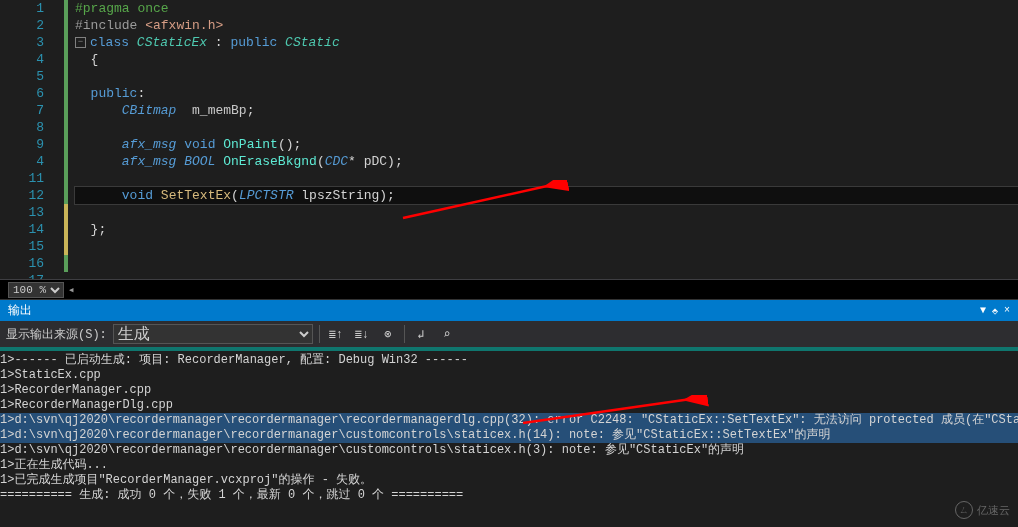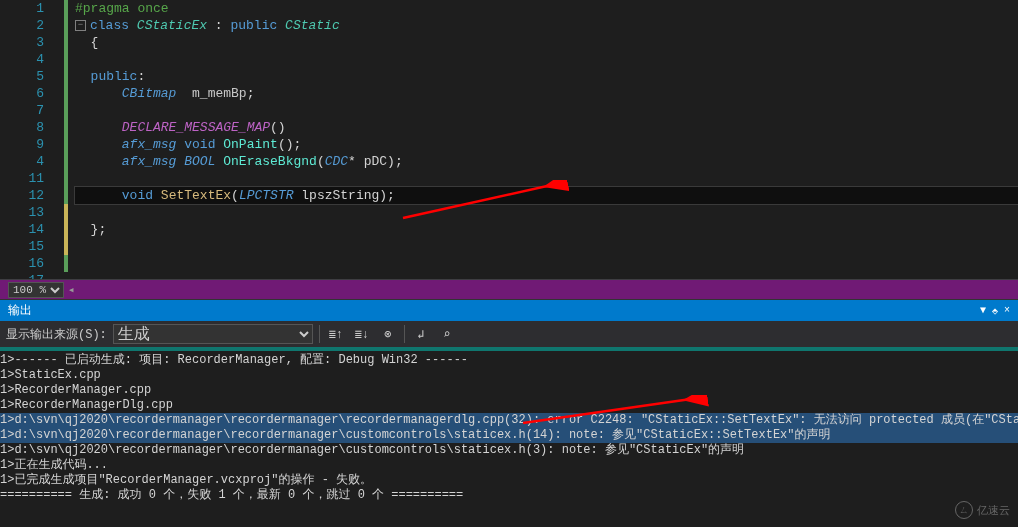--- a/index.html
+++ b/index.html
@@ -95,6 +95,7 @@
         </div>
       <div class="code-content" id="code">
           <div><span class="k-comment">#pragma once</span></div>
+          <div><span class="k-include">#include </span><span class="k-includestr">&lt;afxwin.h&gt;</span></div>
           <div><span class="fold-box">−</span><span class="k-class">class</span> <span class="k-type">CStaticEx</span> : <span class="k-class">public</span> <span class="k-type">CStatic</span></div>
           <div>  <span class="k-punct">{</span></div>
           <div></div>

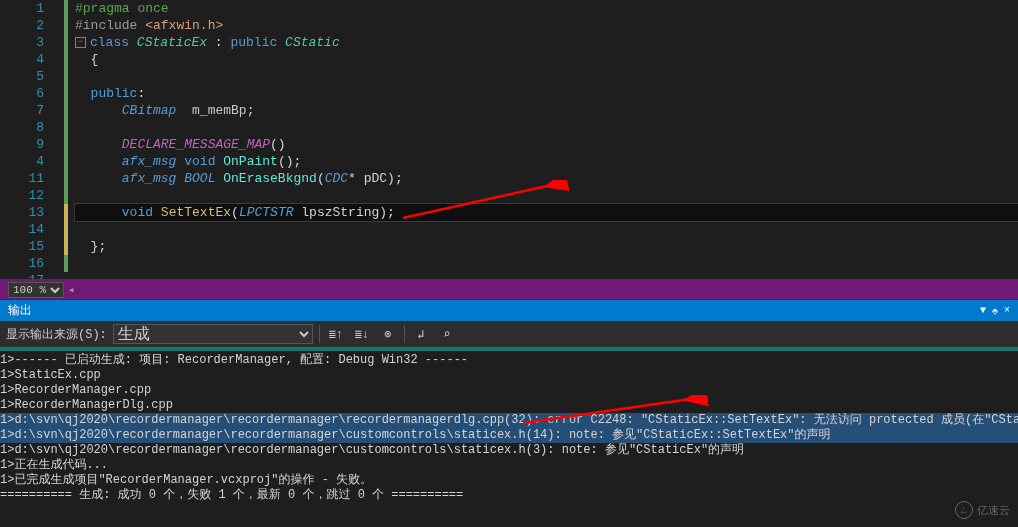--- a/index.html
+++ b/index.html
@@ -102,7 +102,6 @@
           <div>  <span class="k-access">public</span>:</div>
           <div>      <span class="k-typeb">CBitmap</span>  <span class="k-member">m_memBp</span>;</div>
           <div></div>
-          <div>      <span class="k-macro">DECLARE_MESSAGE_MAP</span>()</div>
           <div>      <span class="k-typeb">afx_msg</span> <span class="k-keyword">void</span> <span class="k-func">OnPaint</span>();</div>
           <div>      <span class="k-typeb">afx_msg</span> <span class="k-typeb">BOOL</span> <span class="k-func">OnEraseBkgnd</span>(<span class="k-typeb">CDC</span>* pDC);</div>
           <div></div>

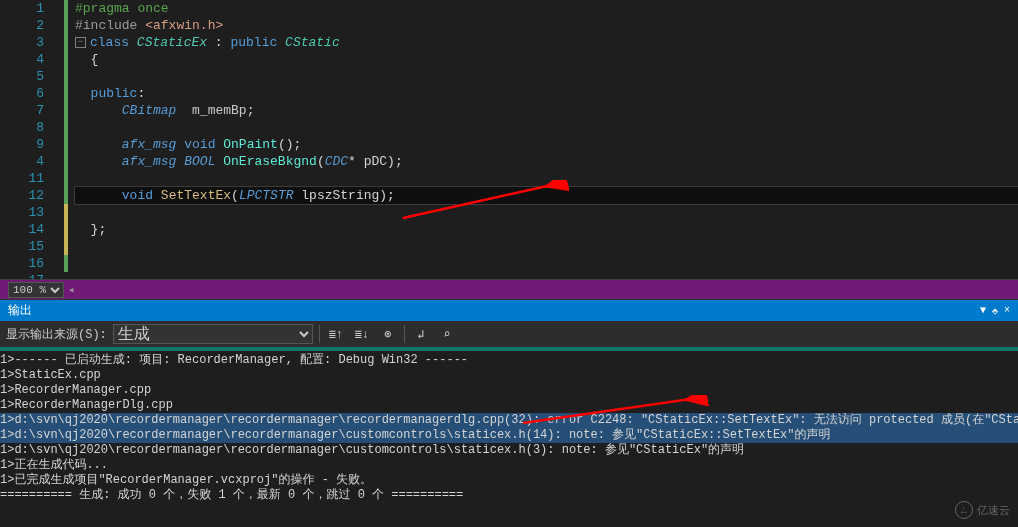--- a/index.html
+++ b/index.html
@@ -30,7 +30,7 @@
 .k-funcorange{color:#d7ba7d}
 .k-punct{color:#d4d4d4}
 .fold-box{display:inline-block;width:11px;height:11px;border:1px solid #808080;color:#808080;text-align:center;line-height:9px;font-size:9px;margin-right:4px;vertical-align:middle}
-.zoom-bar{height:20px;background:#701a75;display:flex;align-items:center;padding:0 8px;color:#999;font-size:11px;border-top:1px solid #3e3e42}
+.zoom-bar{height:20px;background:#000000;display:flex;align-items:center;padding:0 8px;color:#999;font-size:11px;border-top:1px solid #3e3e42}
 .zoom-bar select{background:#333;color:#ccc;border:1px solid #555;font-size:11px;height:16px}
 .arrow1{position:absolute;top:180px;left:395px;pointer-events:none}
 .arrow2{position:absolute;top:395px;left:515px;pointer-events:none}

